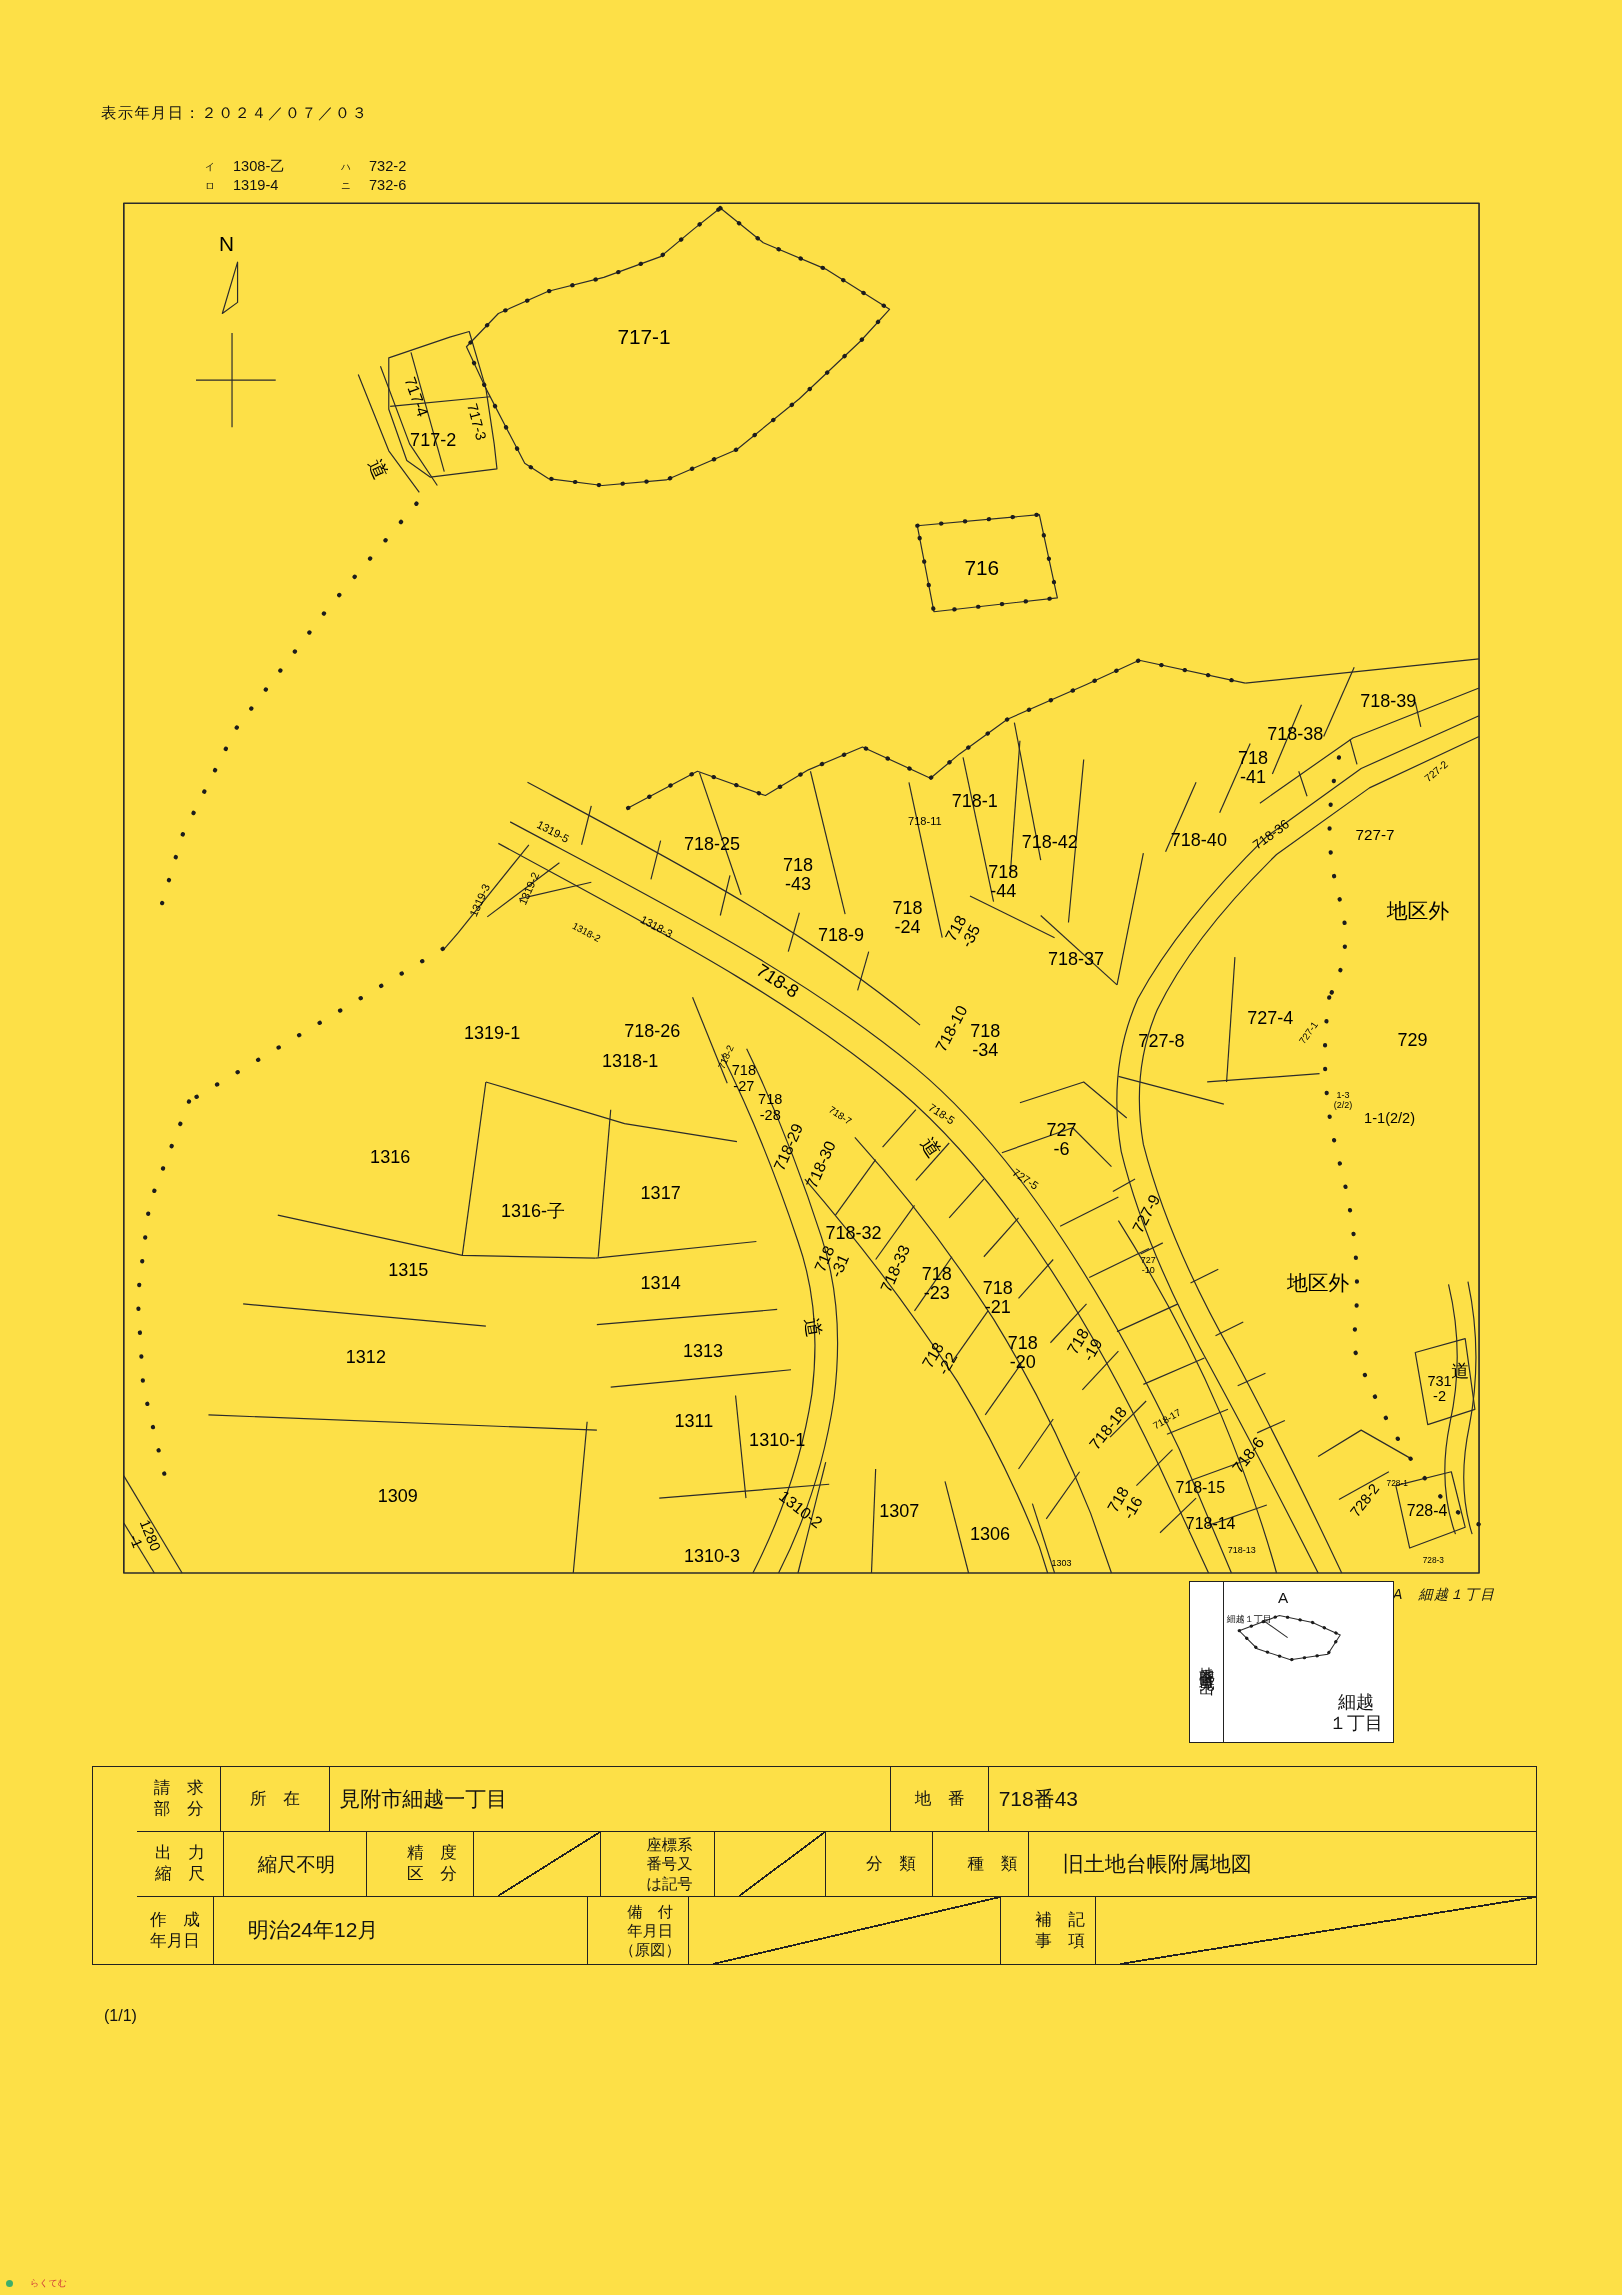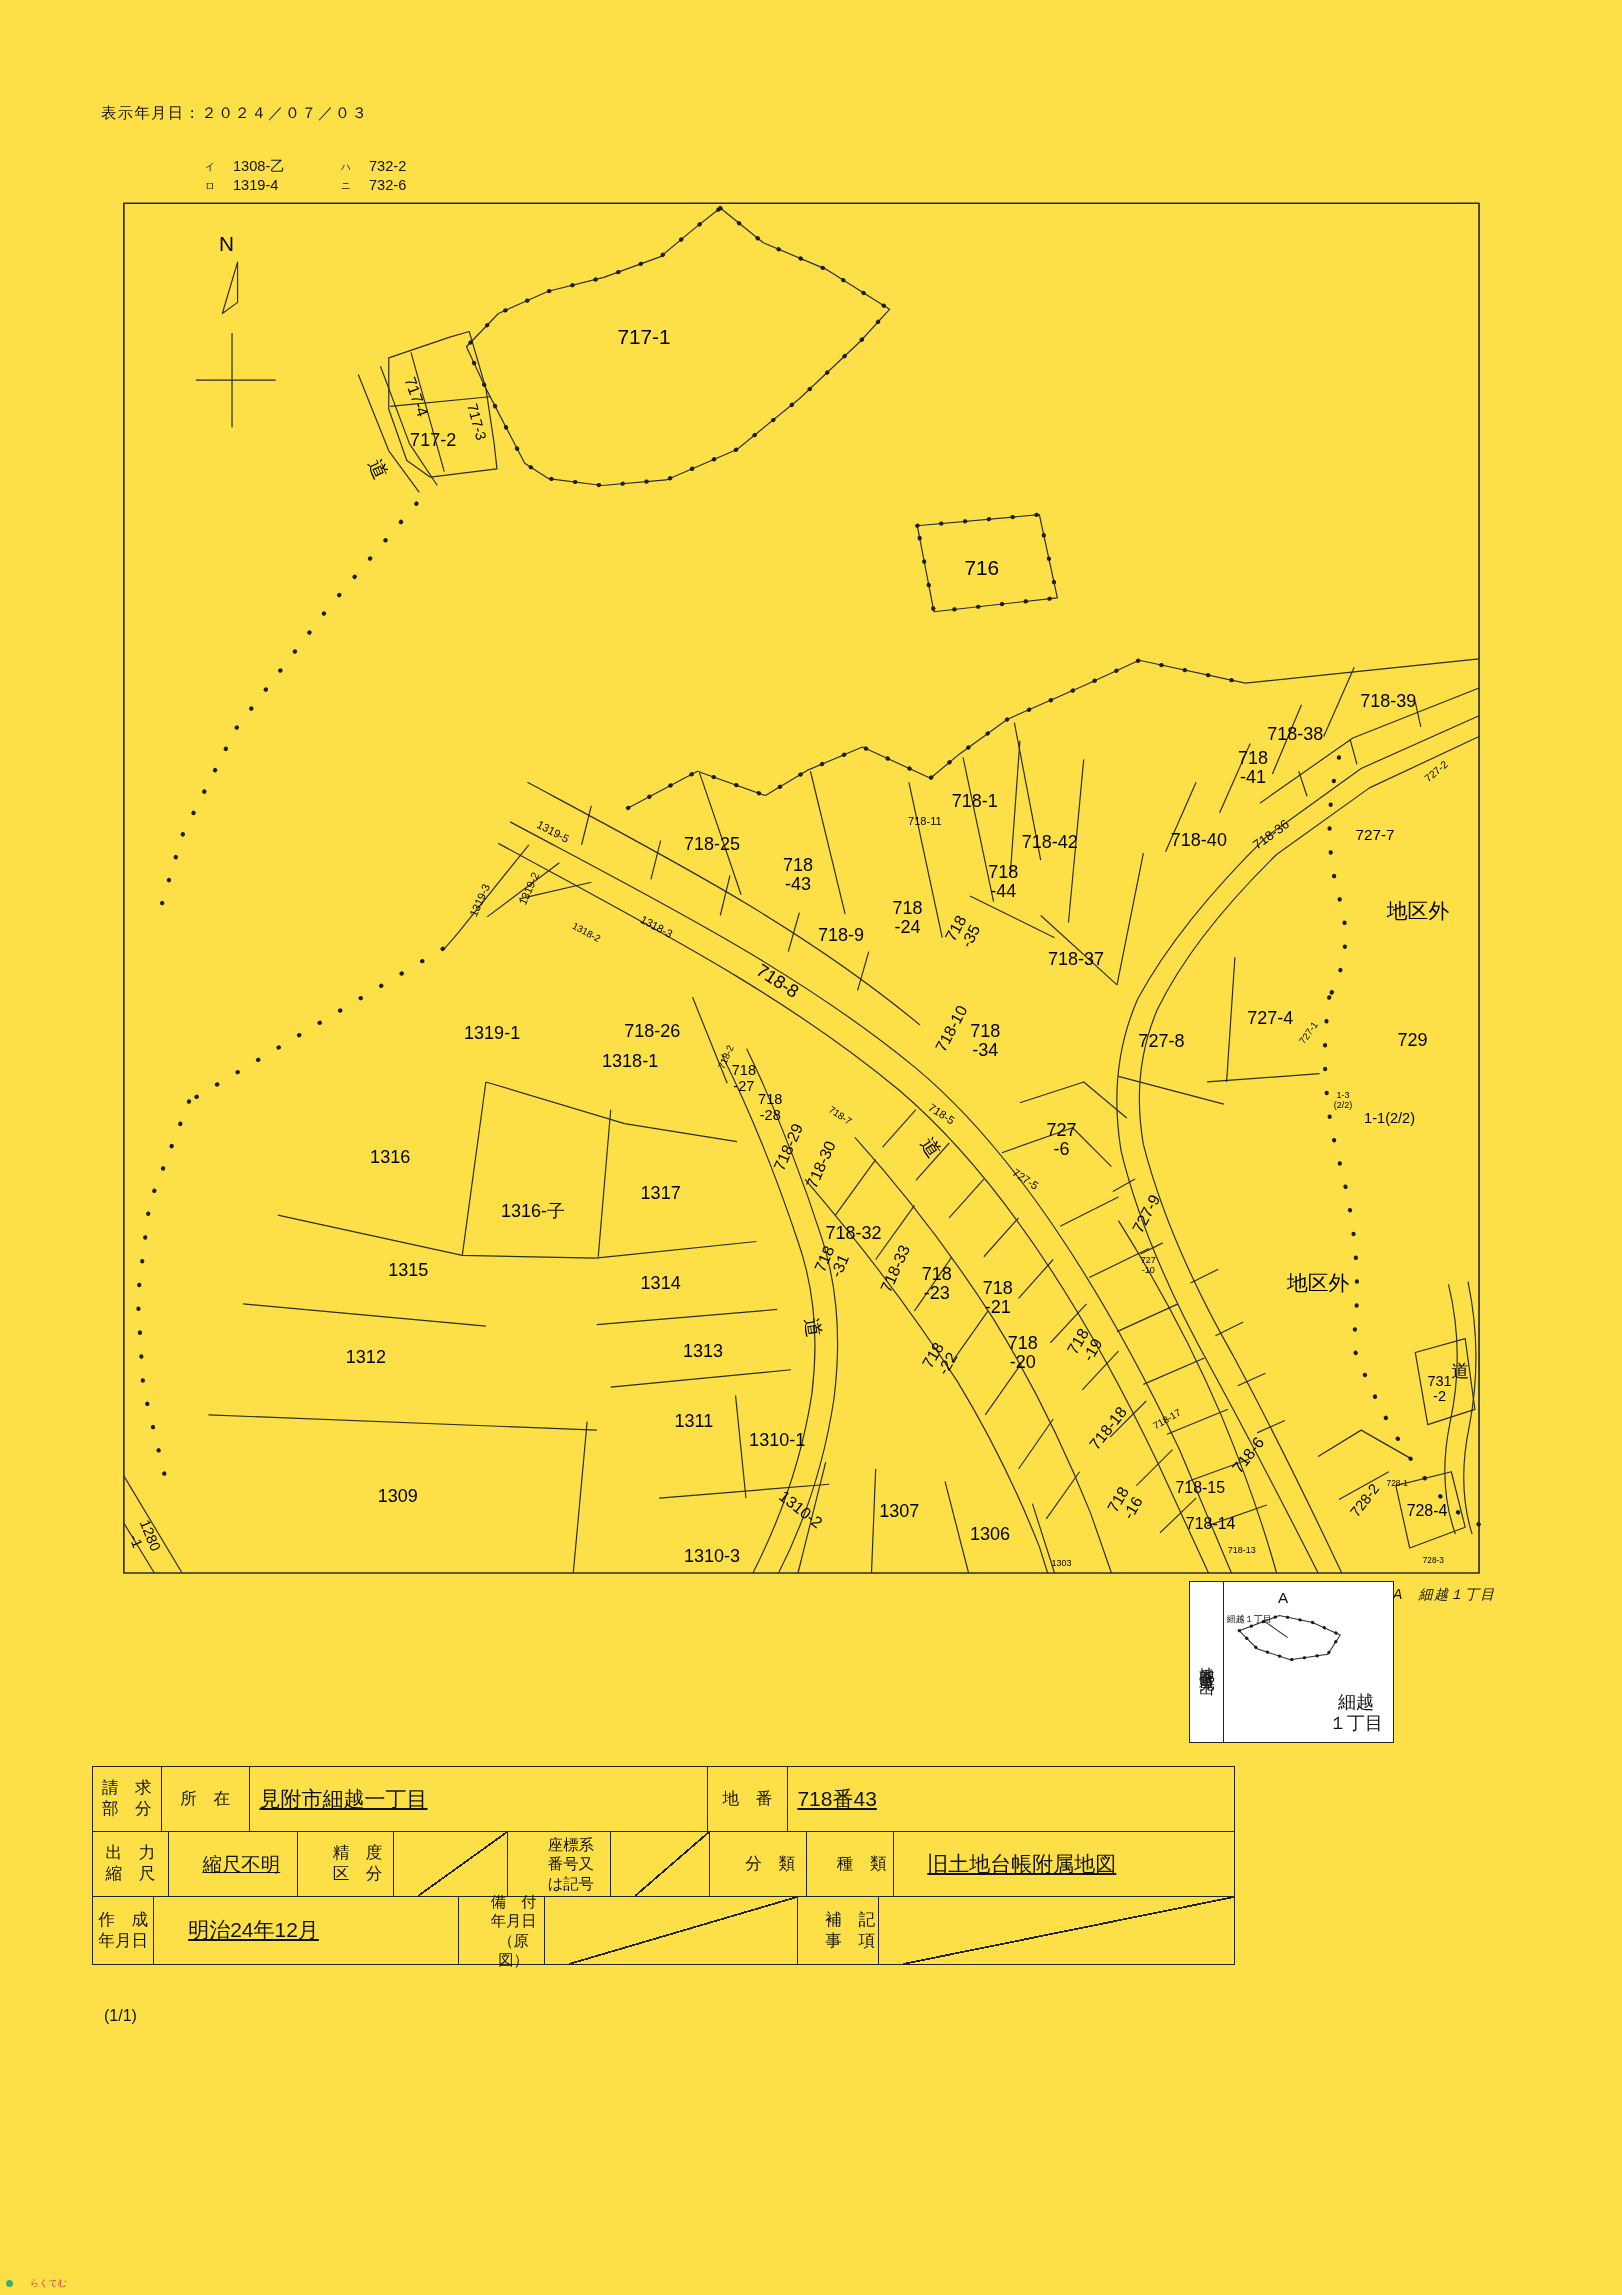--- a/index.html
+++ b/index.html
@@ -28,7 +28,7 @@
   .inset-big{position:absolute;right:10px;bottom:7px;font-size:18px;text-align:center;line-height:1.2;}
   .area-ref{left:1393px;top:1586px;font-size:14px;letter-spacing:1.4px;font-style:italic;}
   
-  .doc-table{left:92px;top:1766px;width:1143px;border:1.7px solid #222;box-sizing:border-box;}
+  .doc-table{left:92px;top:1766px;width:1445px;border:1.7px solid #222;box-sizing:border-box;padding-left:44px;}
   .trow{display:flex;}
   .trow + .trow{border-top:1.4px solid #222;gap:24px;}
   .cell{box-sizing:border-box;border-right:1.4px solid #222;display:flex;align-items:center;justify-content:center;

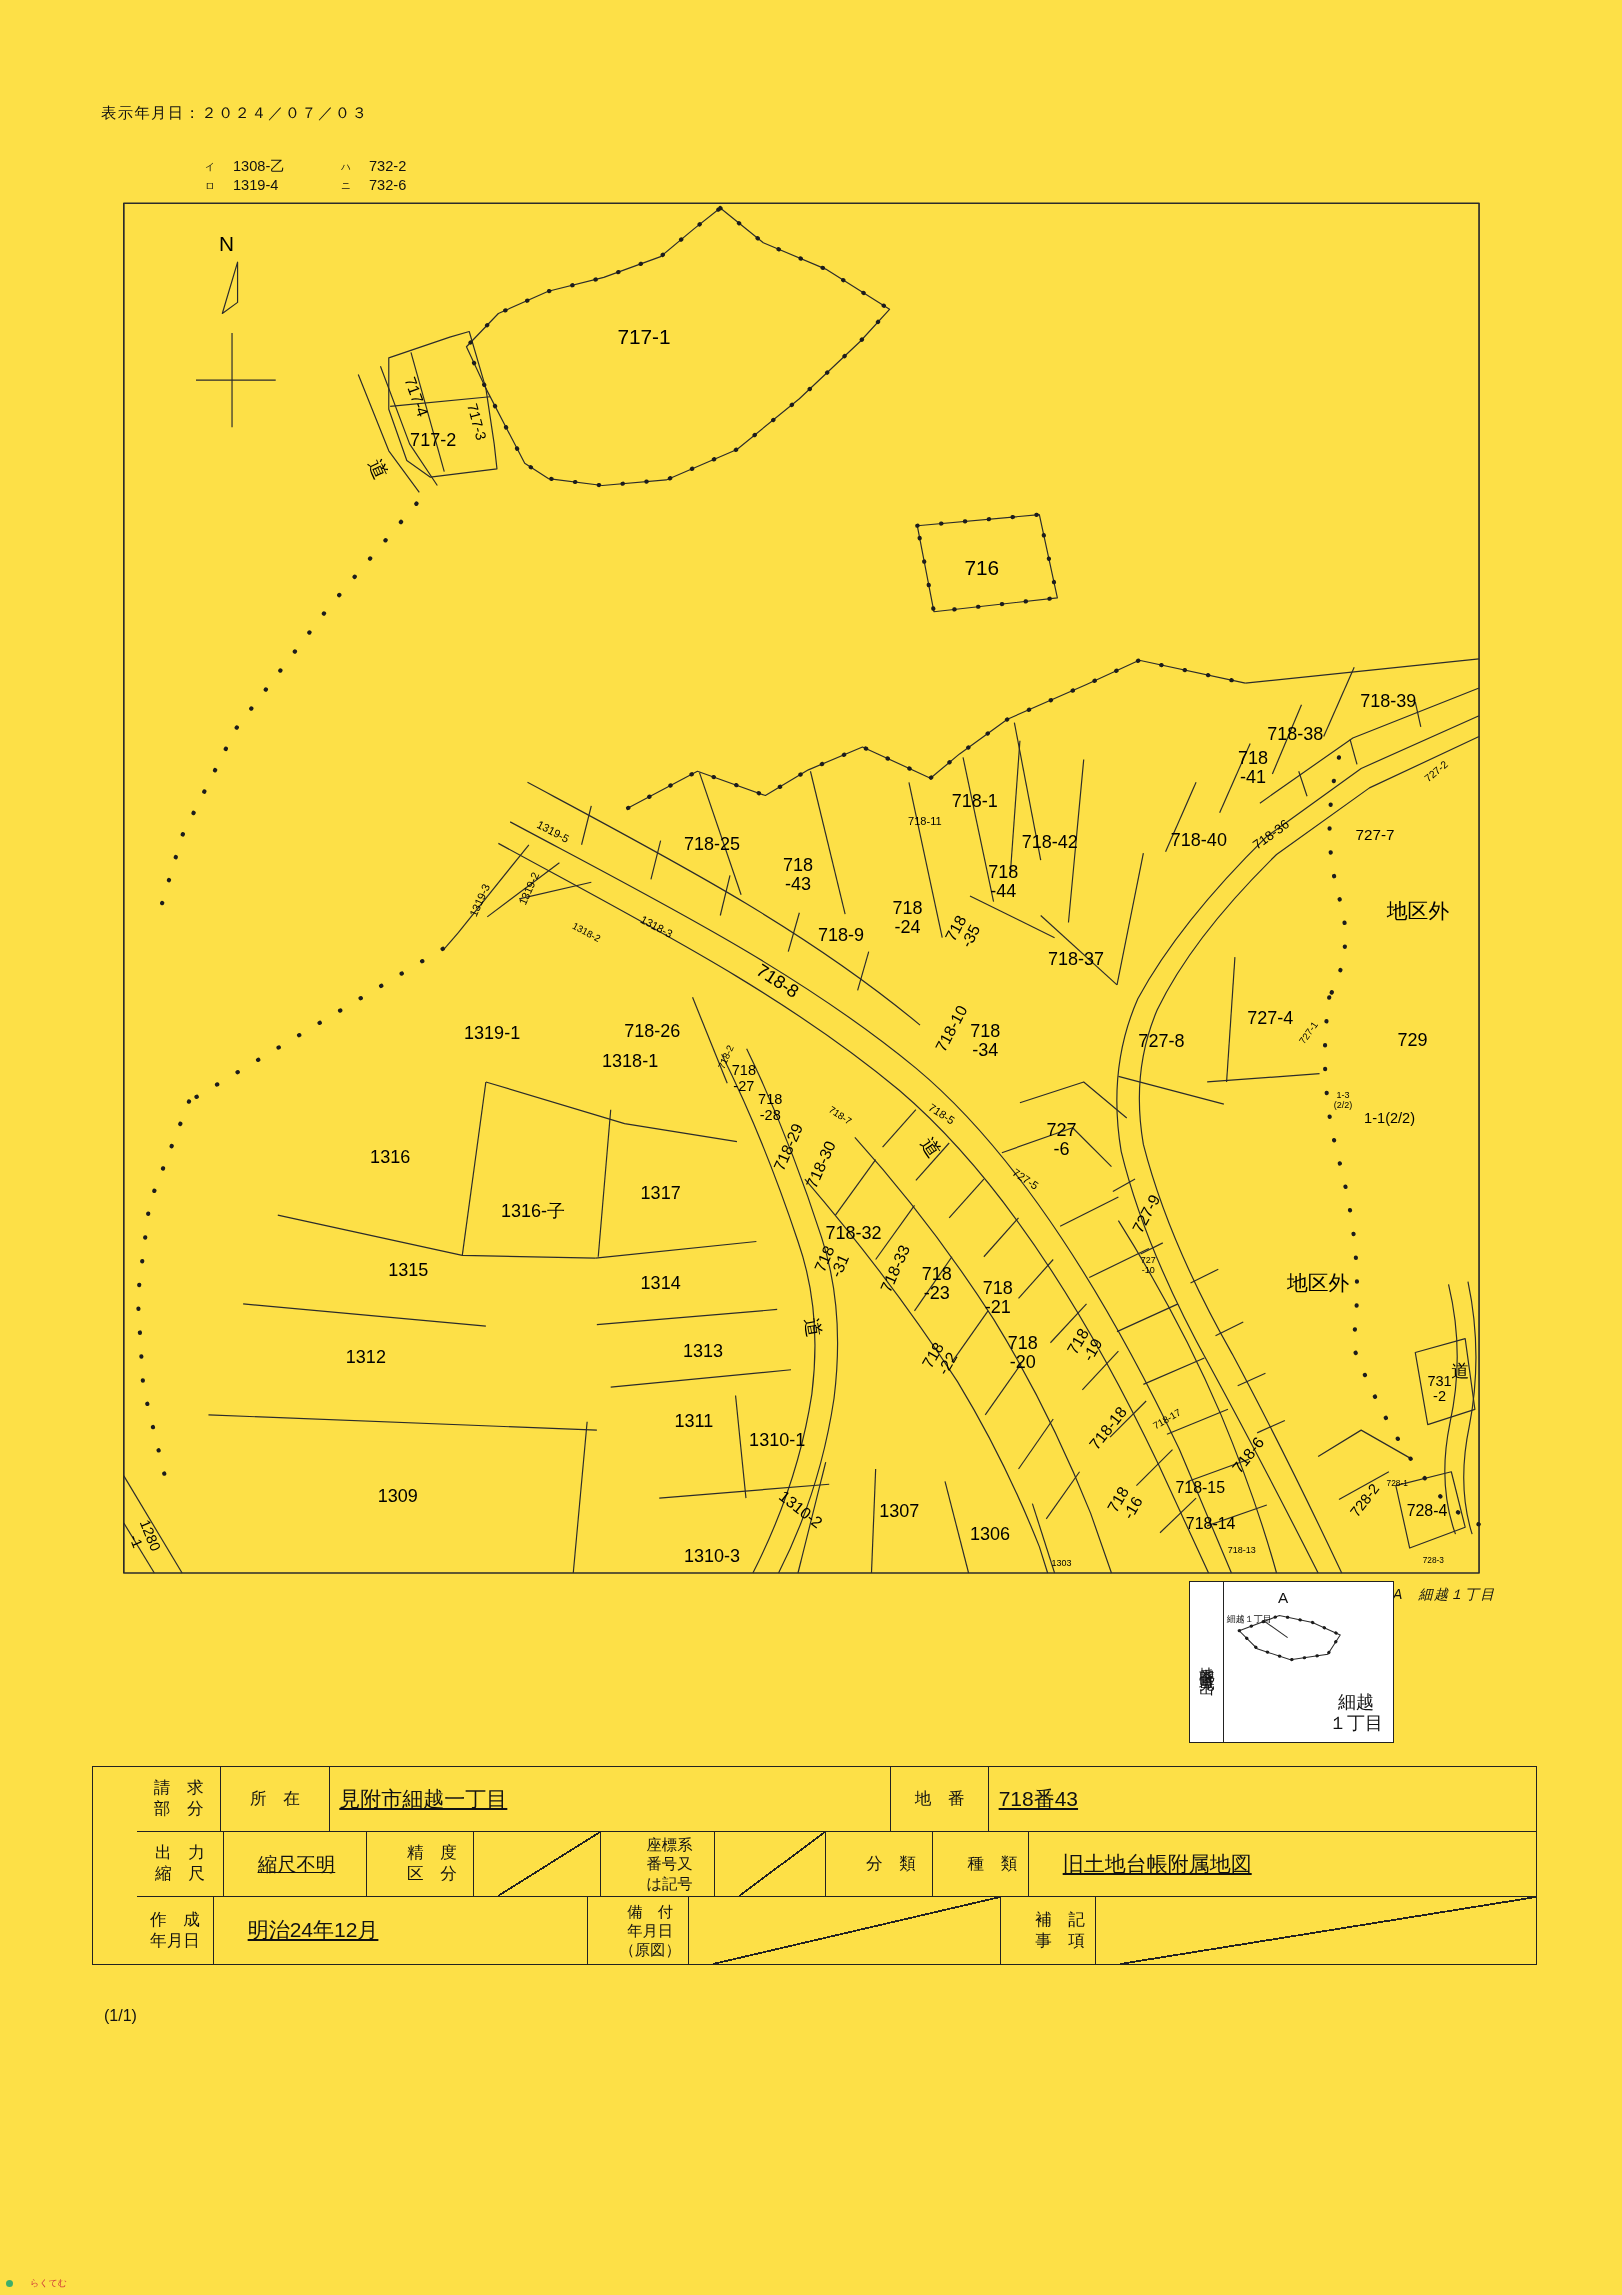--- a/index.html
+++ b/index.html
@@ -34,7 +34,7 @@
   .cell{box-sizing:border-box;border-right:1.4px solid #222;display:flex;align-items:center;justify-content:center;
         font-size:16.6px;line-height:1.25;text-align:center;}
   .cell:last-child{border-right:none;}
-  .val{justify-content:flex-start;padding-left:9.7px;font-size:21px;text-align:left;text-decoration:underline;}
+  .val{justify-content:flex-start;padding-left:9.7px;font-size:21px;text-align:left;}
   .diag{background:linear-gradient(to bottom right,transparent calc(50% - 0.9px),#222 calc(50% - 0.9px),#222 calc(50% + 0.9px),transparent calc(50% + 0.9px));}
   .page-num{left:104px;top:2007px;font-size:16px;}
   .watermark{left:5.5px;top:2277px;font-size:9px;color:#d03a3a;display:flex;align-items:center;gap:17px;}

